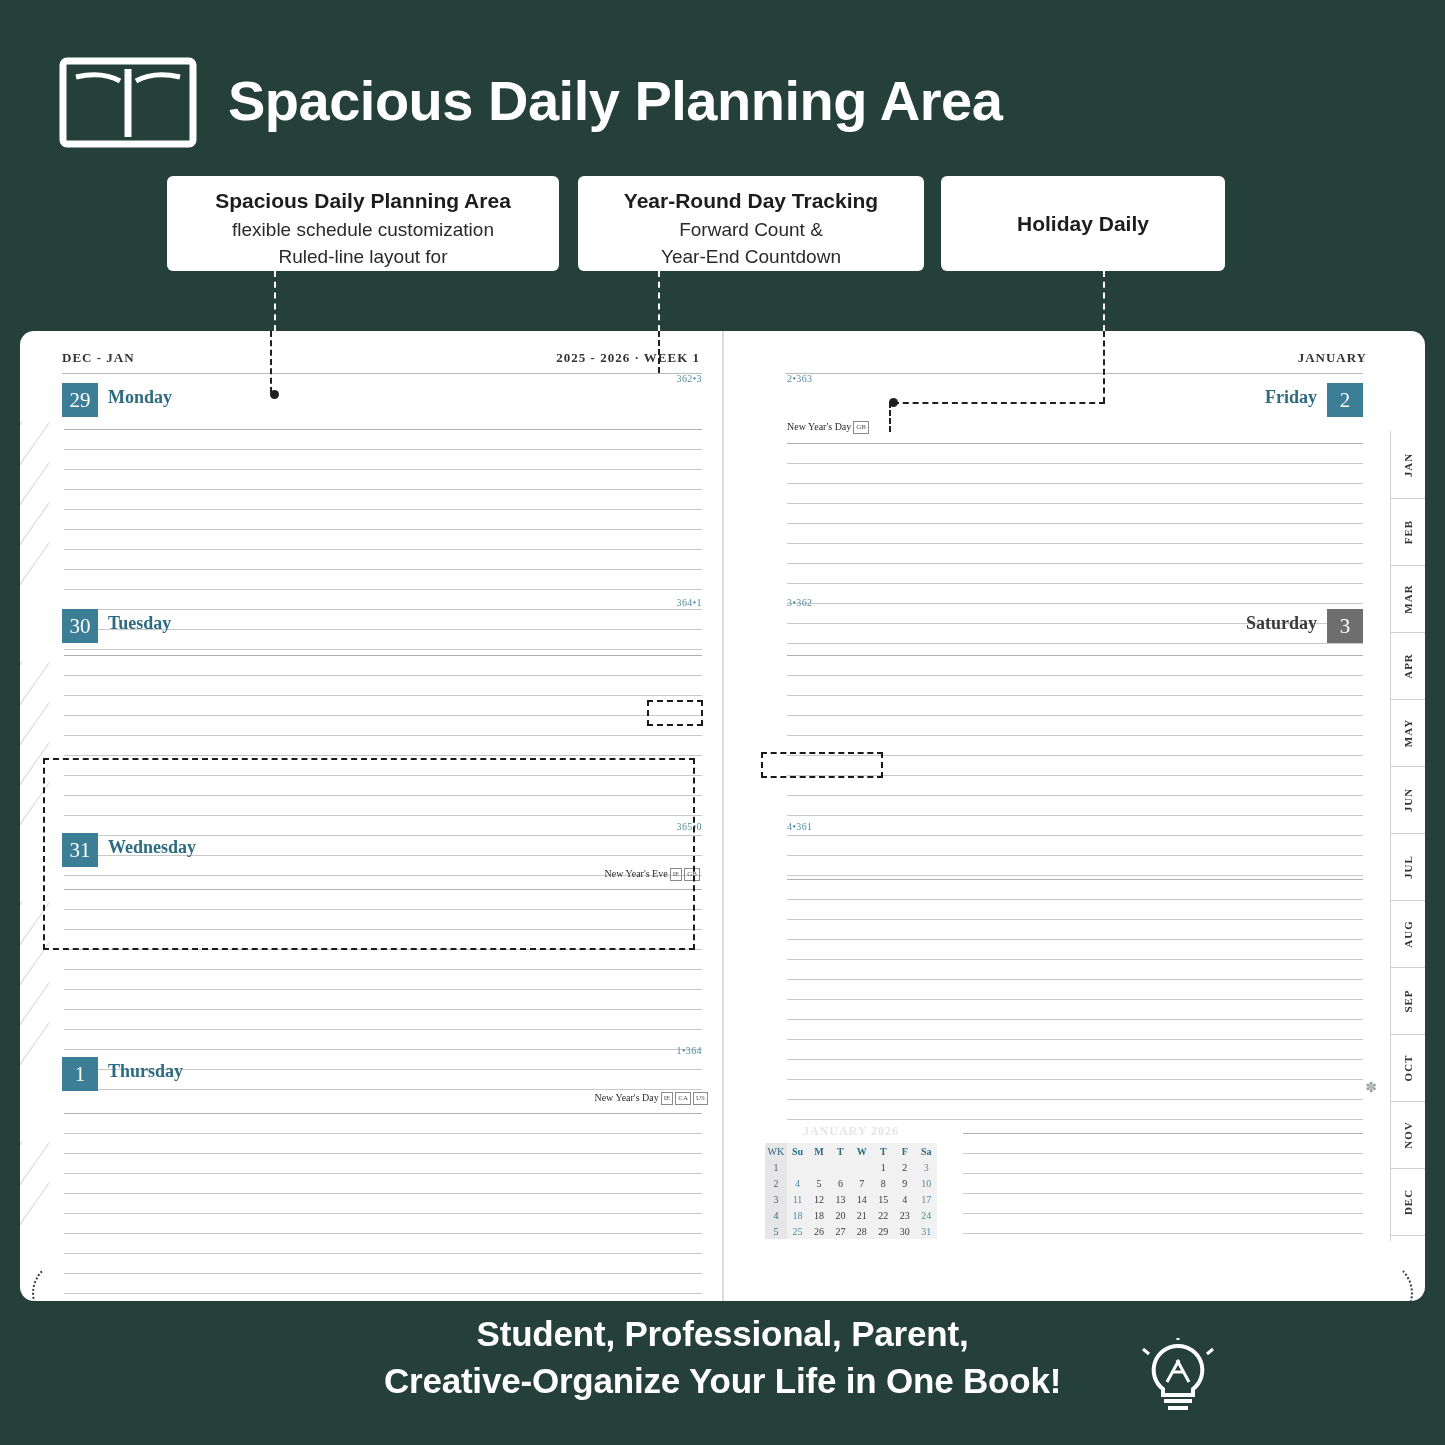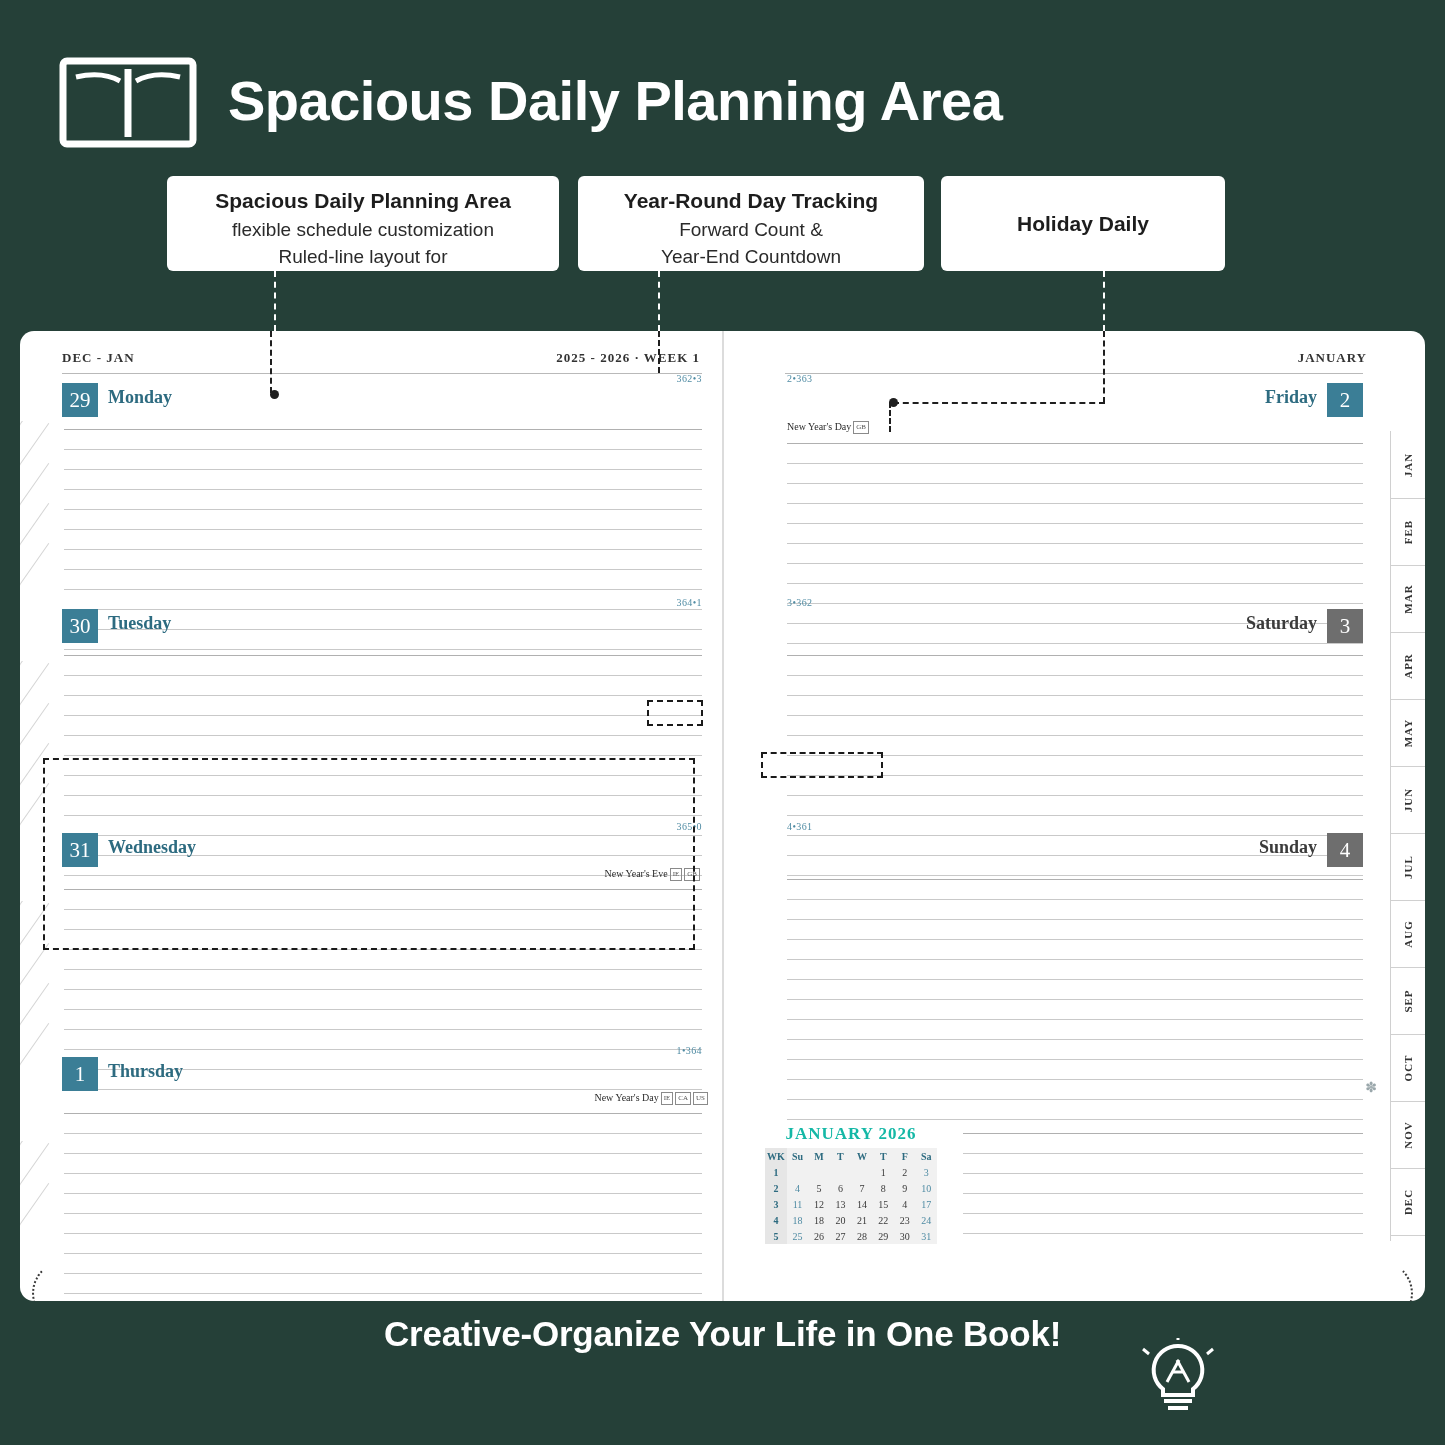--- a/index.html
+++ b/index.html
@@ -507,10 +507,6 @@
     </div>
 
     <div class="daycount" style="left:64px; top:490px;">4•361</div>
-    <div class="day-row" style="left:62px; top:502px; width:578px;">
-      <div class="day-name right" style="right:46px; color:#3b3b3b;">Sunday</div>
-      <div class="day-num grey" style="left:auto; right:0;">4</div>
-    </div>
     <div class="lines" style="left:64px; top:548px; width:576px;">
       <i class="first" style="margin-bottom:19px"></i>
         <i style="margin-bottom:19px"></i>

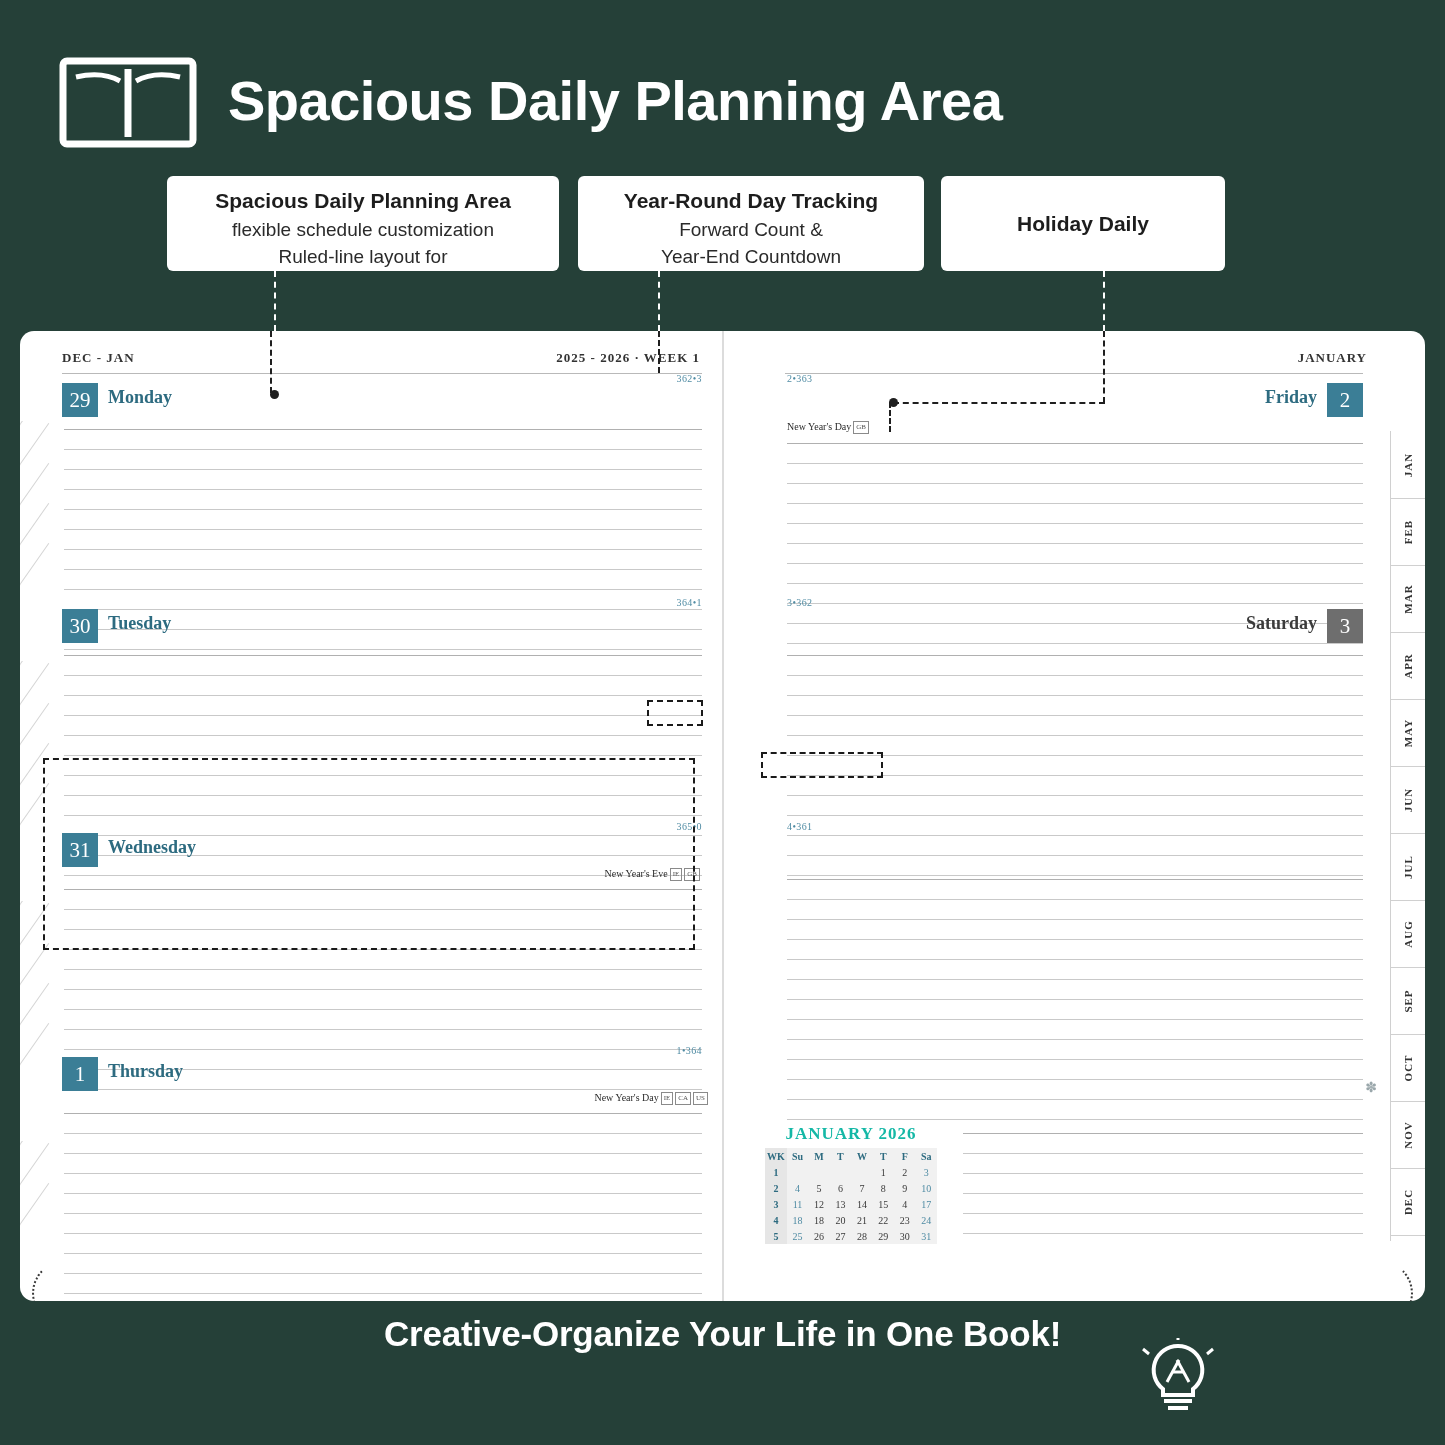--- a/index.html
+++ b/index.html
@@ -238,9 +238,9 @@
   }
   .mini-title {
     text-align: center;
-    font-size: 17px;
-    font-weight: bold;
-    color: #14b8a6;
+    font-size: 12px;
+    font-weight: bold;
+    color: #e5e5e5;
     letter-spacing: 1px;
     padding-bottom: 4px;
   }

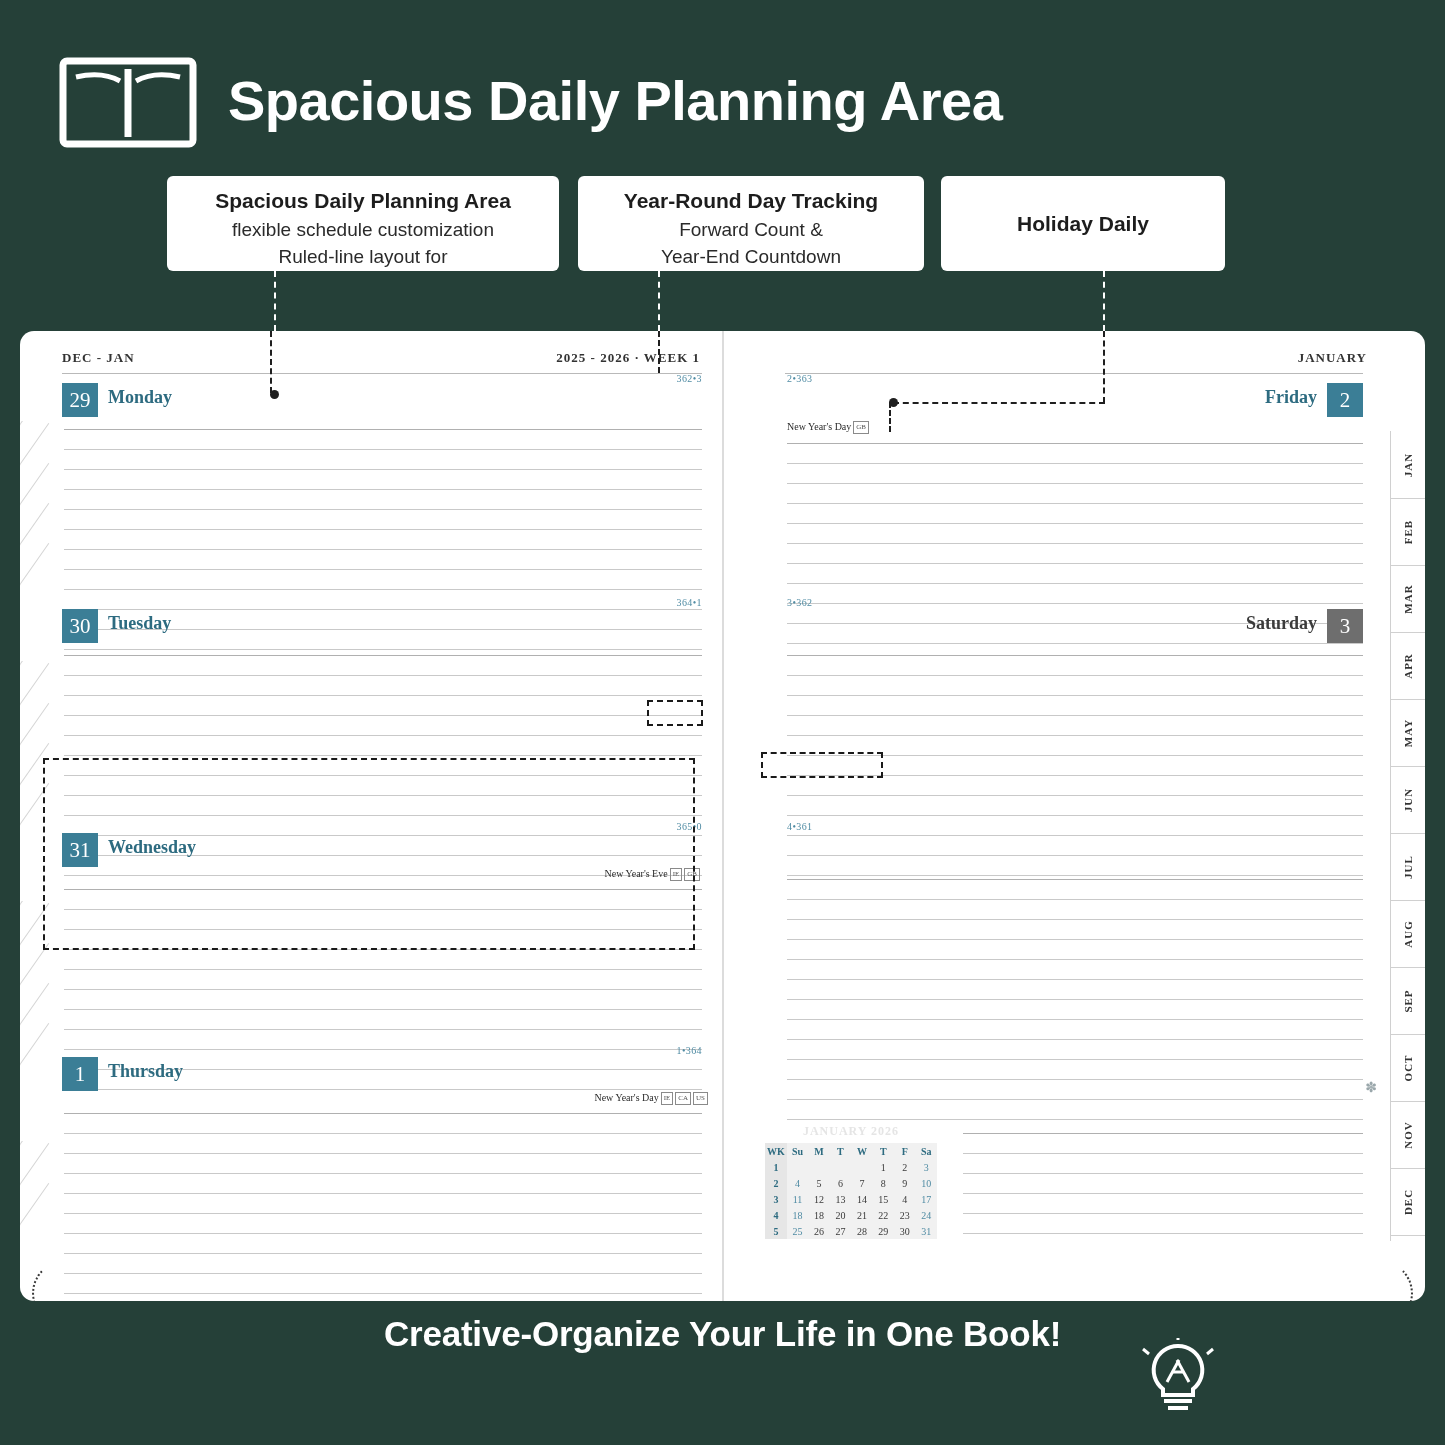--- a/index.html
+++ b/index.html
@@ -261,7 +261,7 @@
   table.mc th { color: #2d6b80; font-weight: bold; }
   table.mc td.wk, table.mc th.wk {
     color: #2d6b80;
-    font-weight: bold;
+    font-weight: normal;
     background: #e6e6e6;
     margin-top: 24px;
   }

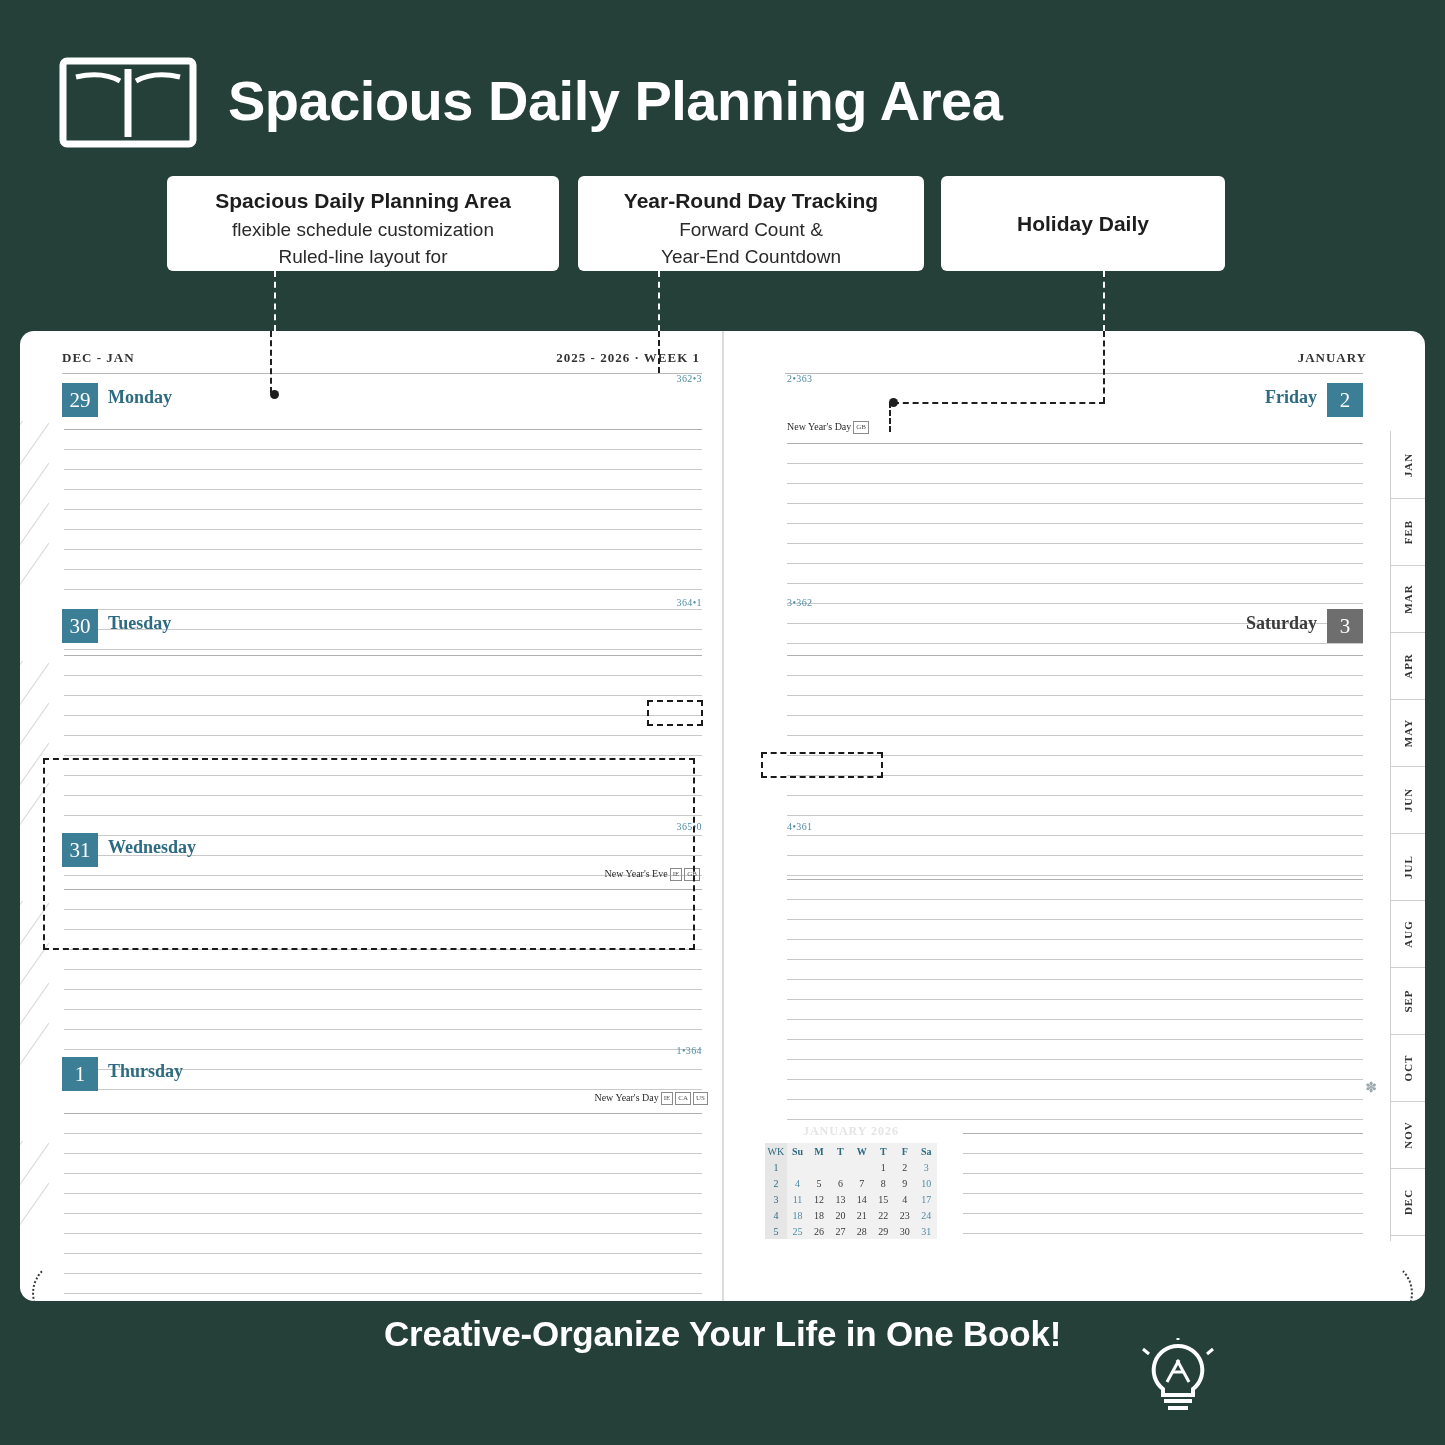--- a/index.html
+++ b/index.html
@@ -655,6 +655,7 @@
 <div class="leader-v-dark" style="left:658px; top:331px; height:42px;"></div>
 
 <div class="footer">
+  <div class="footer-line">Student, Professional, Parent,</div>
   <div class="footer-line">Creative-Organize Your Life in One Book!</div>
   <svg class="bulb-icon" viewBox="0 0 78 80">
     <path d="M39 8 a24 24 0 0 1 15 43 v6 h-30 v-6 a24 24 0 0 1 15 -43 z" fill="none" stroke="#ffffff" stroke-width="4"></path>

